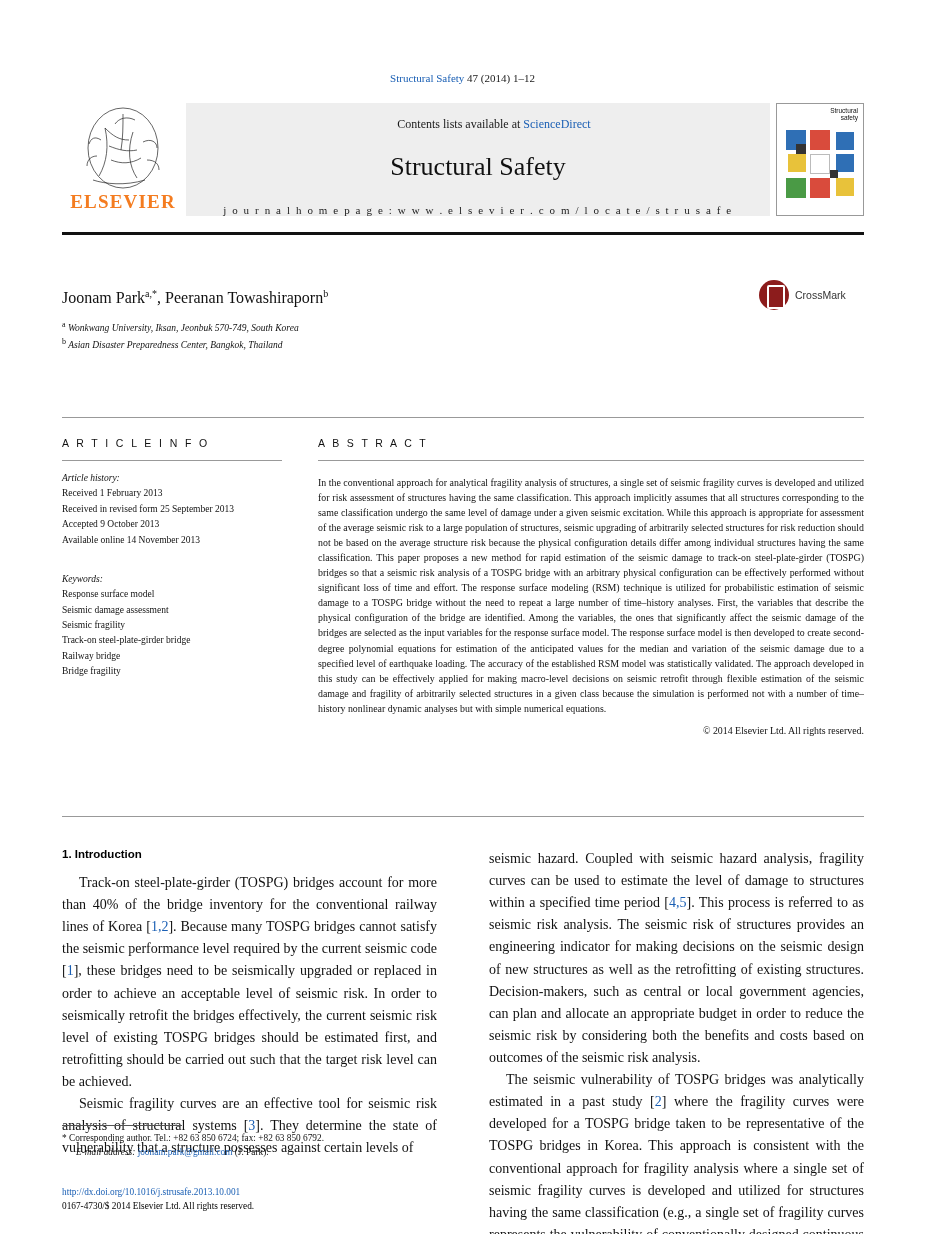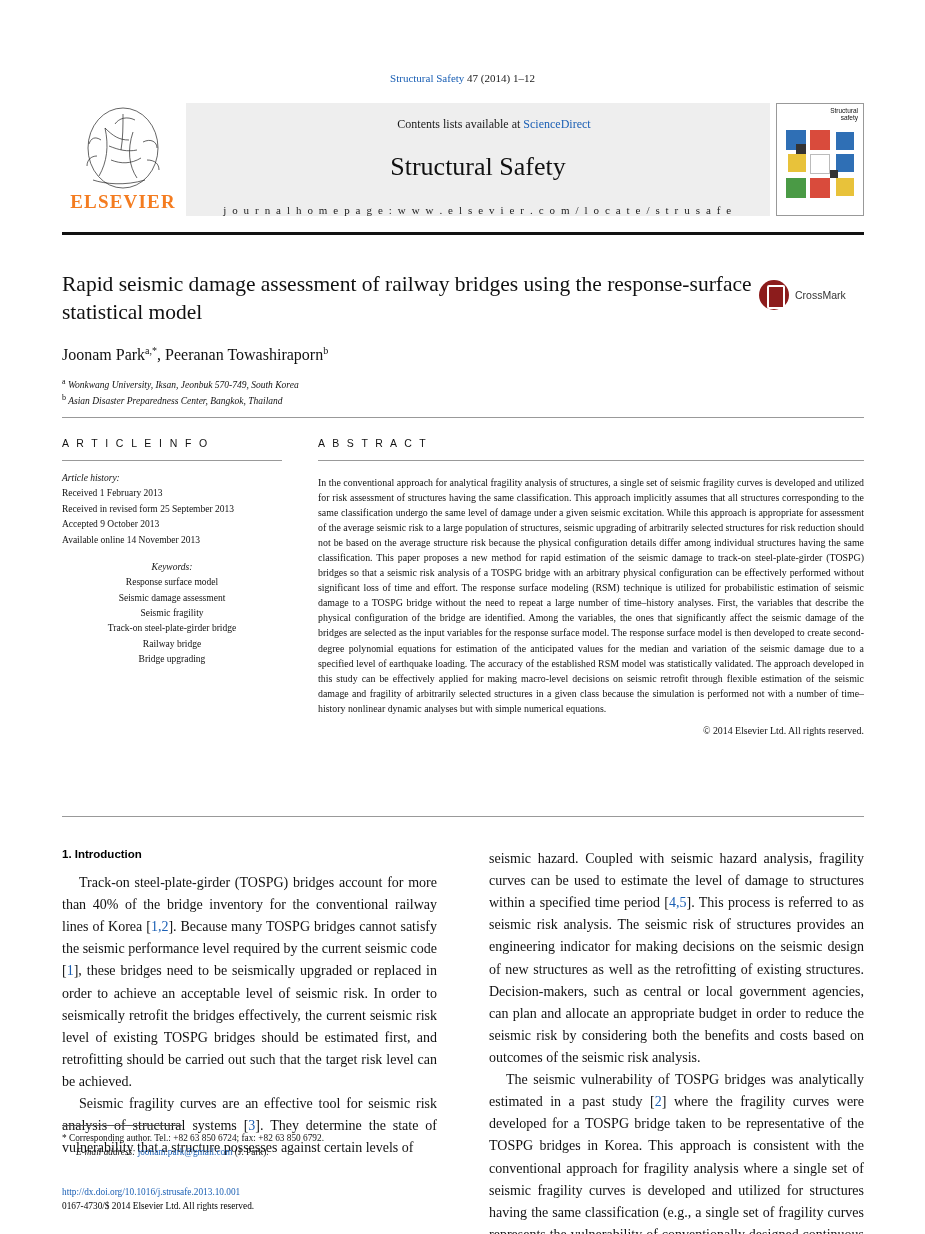--- a/index.html
+++ b/index.html
@@ -366,7 +366,6 @@
   <div class="hrule-thick"></div>
 
   <div class="title-block">
-    <div class="paper-title">Rapid seismic damage assessment of railway bridges using the response-surface statistical model</div>
     <div class="authors">
       <span>Joonam Park</span><sup>a,*</sup><span>, </span><span>Peeranan Towashiraporn</span><sup>b</sup>
     </div>

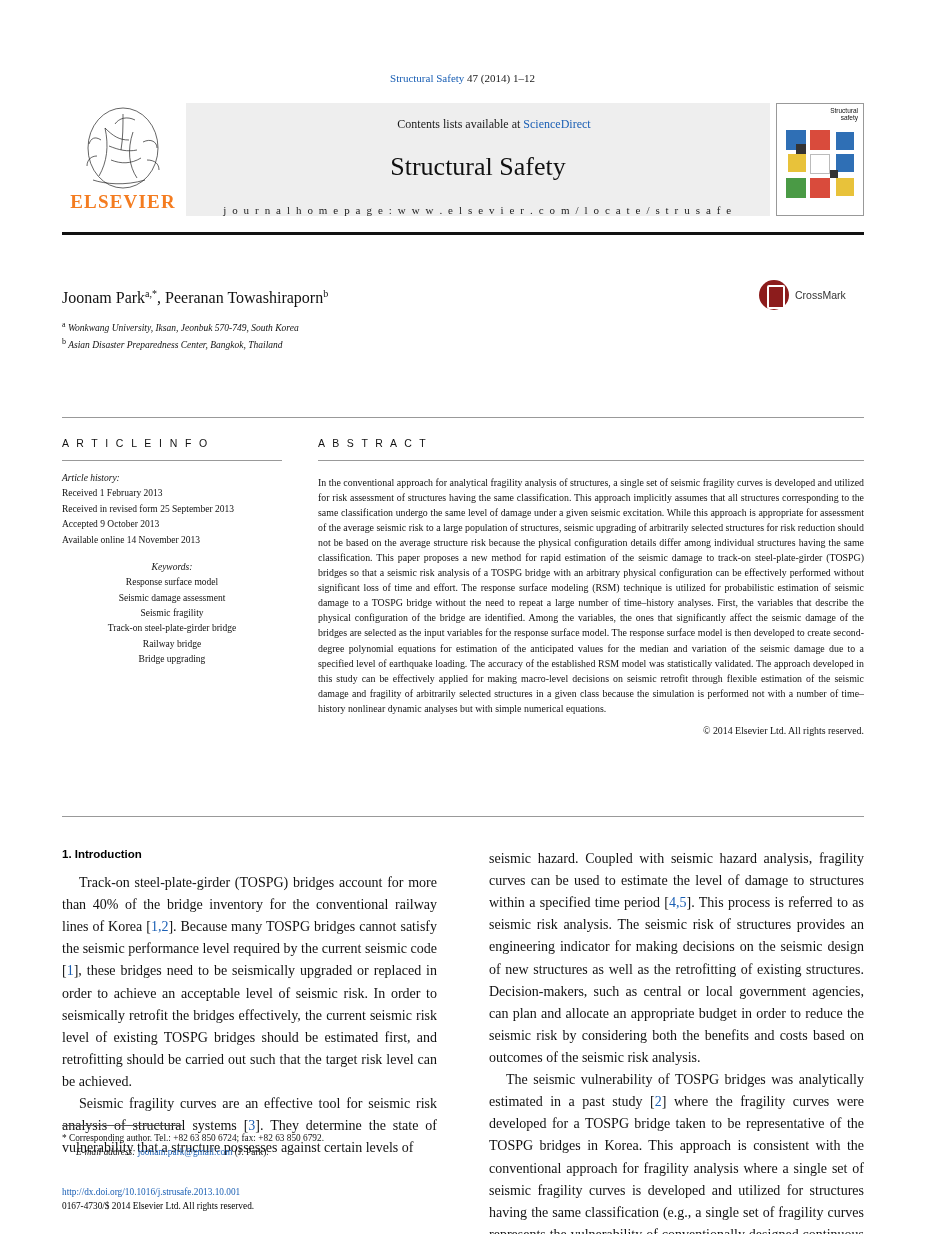--- a/index.html
+++ b/index.html
@@ -210,11 +210,10 @@
   }
   .hist-title { font-style: italic; }
   .kw-block {
-    margin-top: 12px;
+    margin-top: 24px;
     font-size: 9.5px;
     line-height: 1.62;
     color: #111;
-    text-align: center;
   }
   .kw-title { font-style: italic; }
 

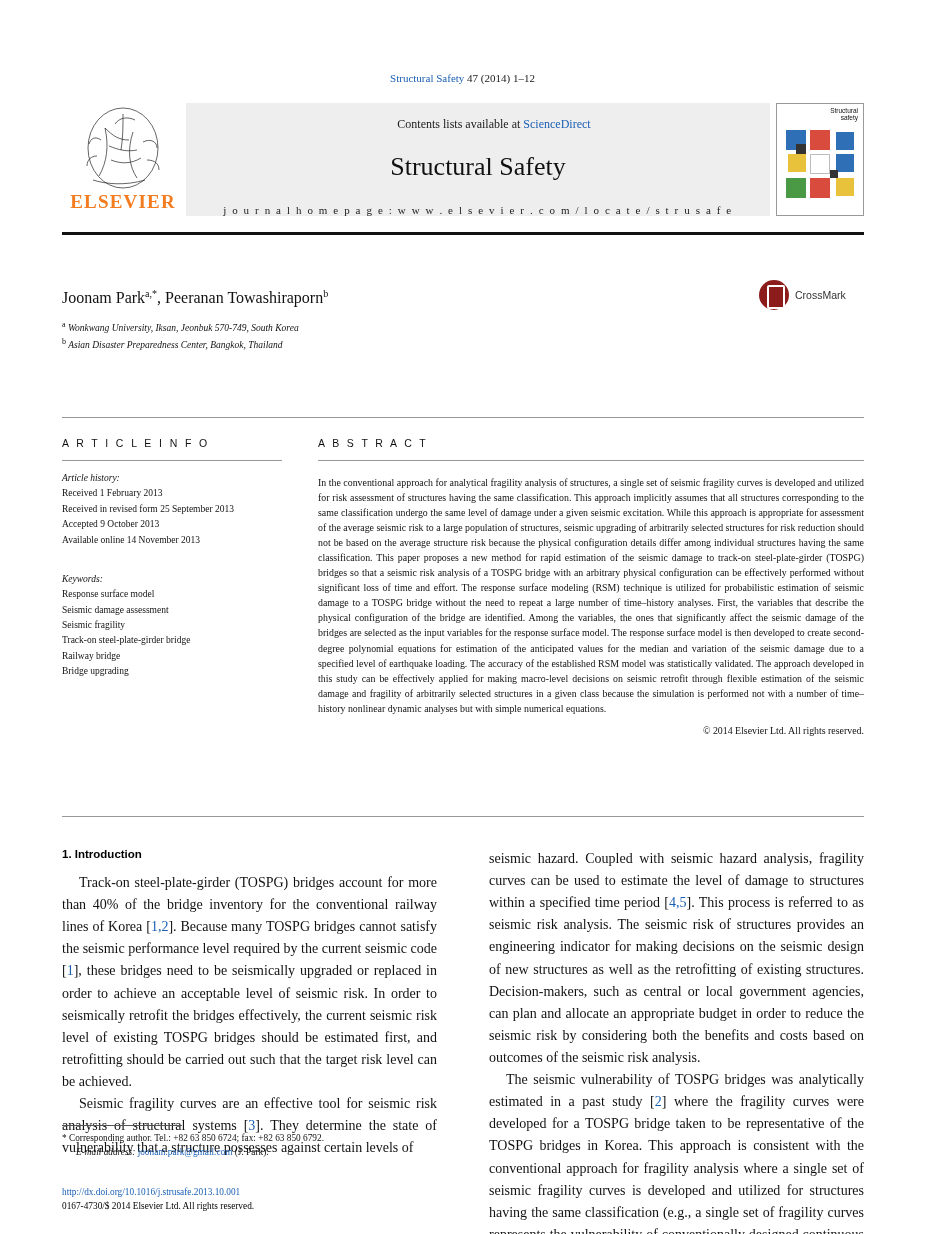--- a/index.html
+++ b/index.html
@@ -398,7 +398,7 @@
       <div>Seismic fragility</div>
       <div>Track-on steel-plate-girder bridge</div>
       <div>Railway bridge</div>
-      <div>Bridge upgrading</div>
+      <div>Bridge fragility</div>
     </div>
   </div>
 

